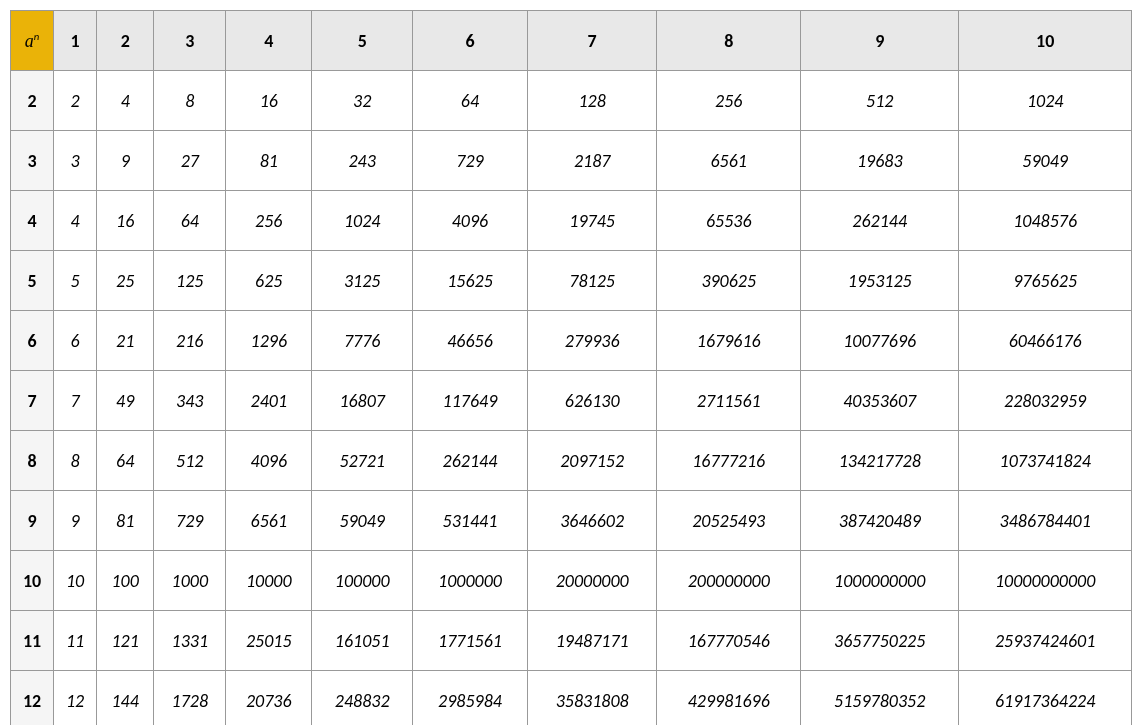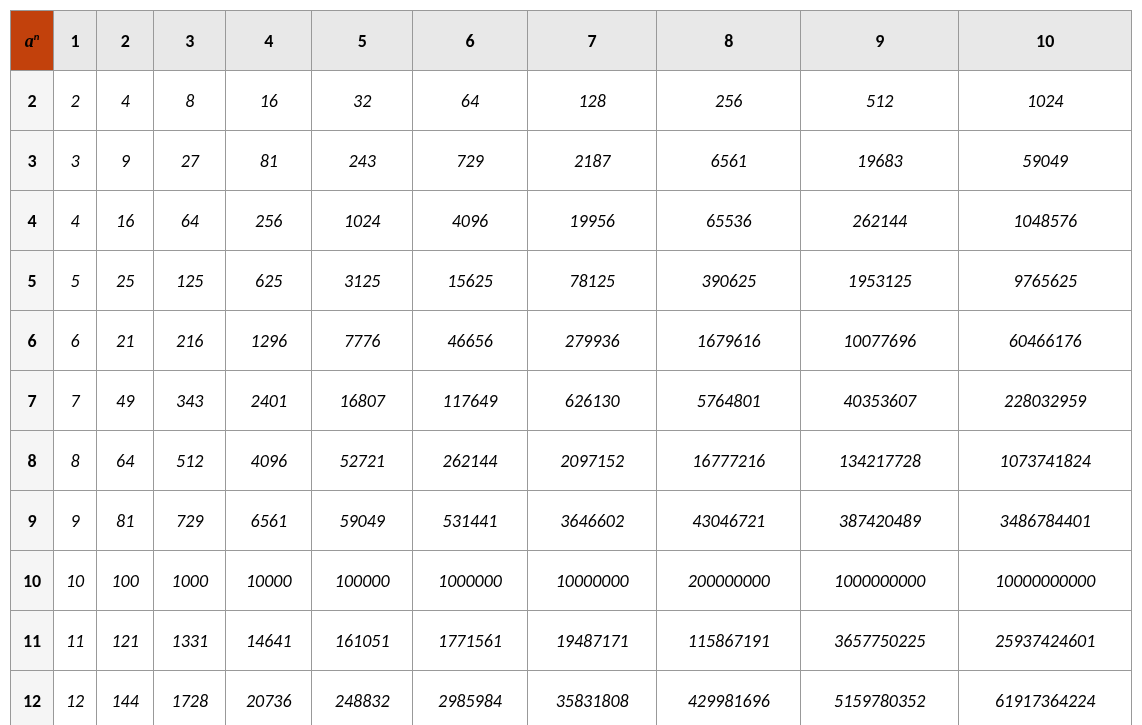--- a/index.html
+++ b/index.html
@@ -38,8 +38,8 @@
       font-weight: normal;
     }
     .corner-cell {
-      background: #c2410c;
-      font-weight: bold;
+      background: #eab308;
+      font-weight: normal;
       font-style: italic;
     }
     .corner-cell sup {

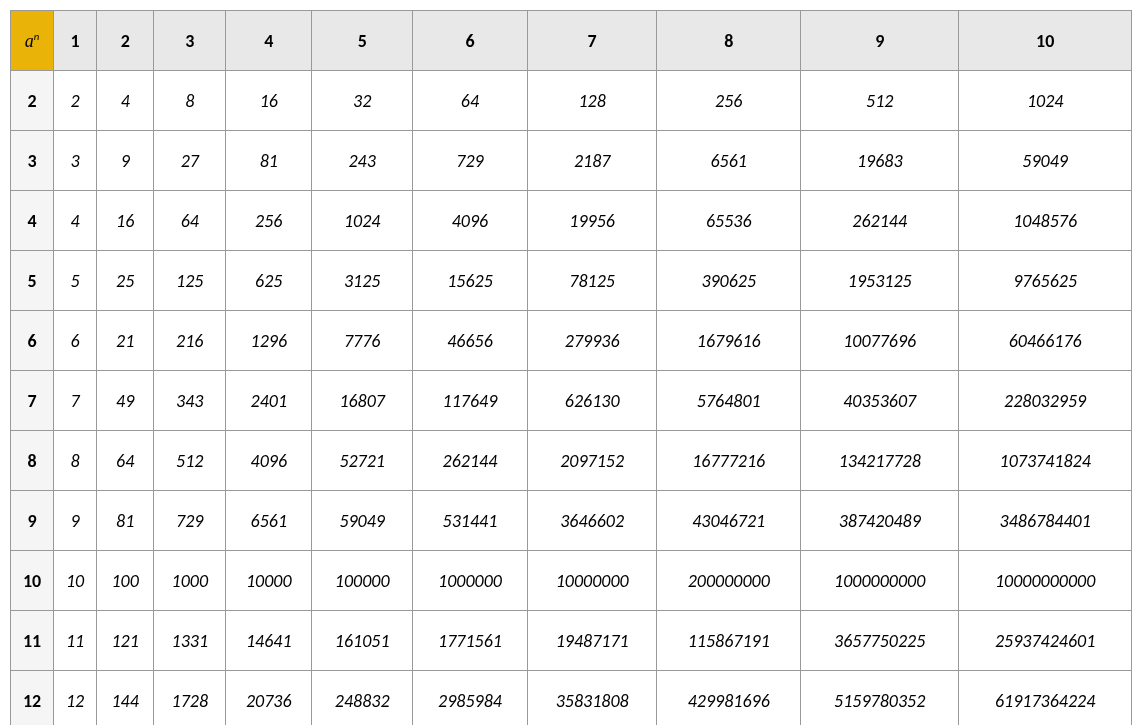--- a/index.html
+++ b/index.html
@@ -106,7 +106,7 @@
       <td>256</td>
       <td>1024</td>
       <td>4096</td>
-      <td>19956</td>
+      <td>19745</td>
       <td>65536</td>
       <td>262144</td>
       <td>1048576</td>

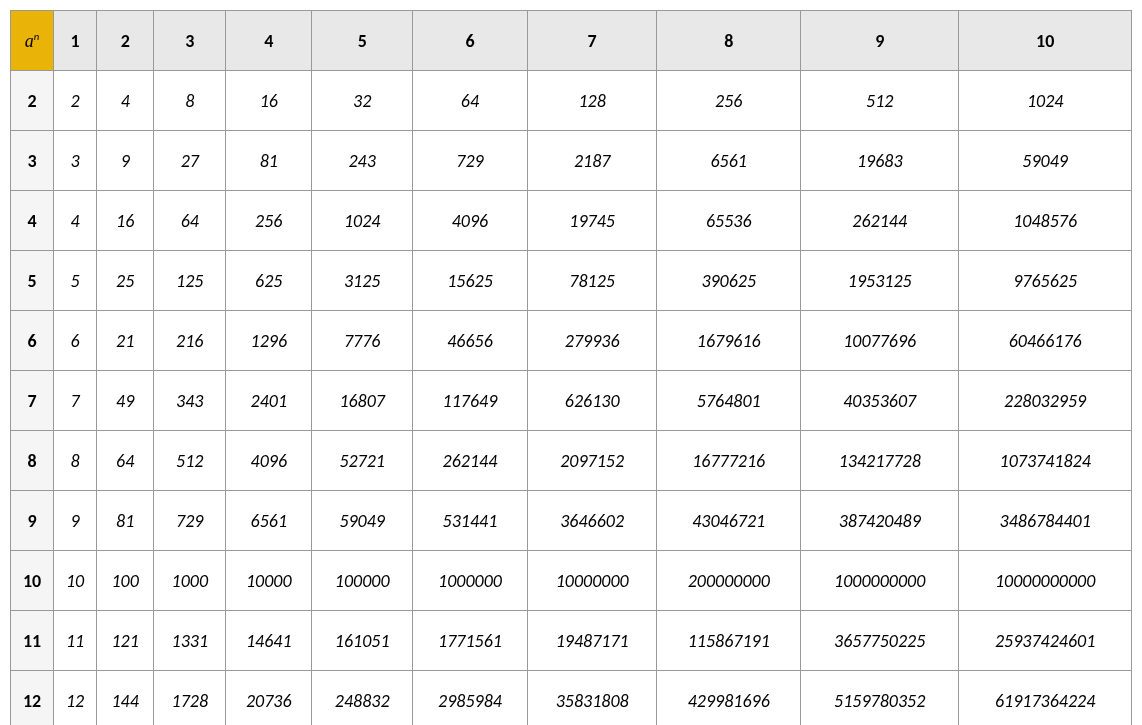--- a/index.html
+++ b/index.html
@@ -146,7 +146,7 @@
       <td>16807</td>
       <td>117649</td>
       <td>626130</td>
-      <td>5764801</td>
+      <td>2711561</td>
       <td>40353607</td>
       <td>228032959</td>
     </tr>

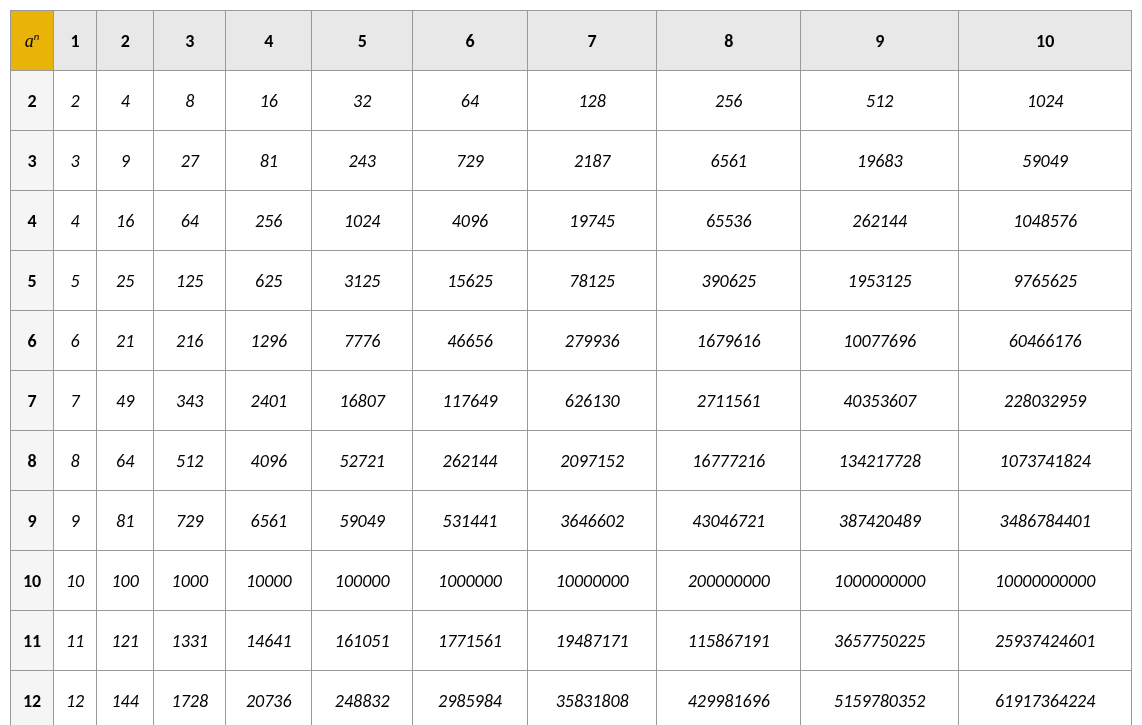--- a/index.html
+++ b/index.html
@@ -172,7 +172,7 @@
       <td>59049</td>
       <td>531441</td>
       <td>3646602</td>
-      <td>43046721</td>
+      <td>20525493</td>
       <td>387420489</td>
       <td>3486784401</td>
     </tr>

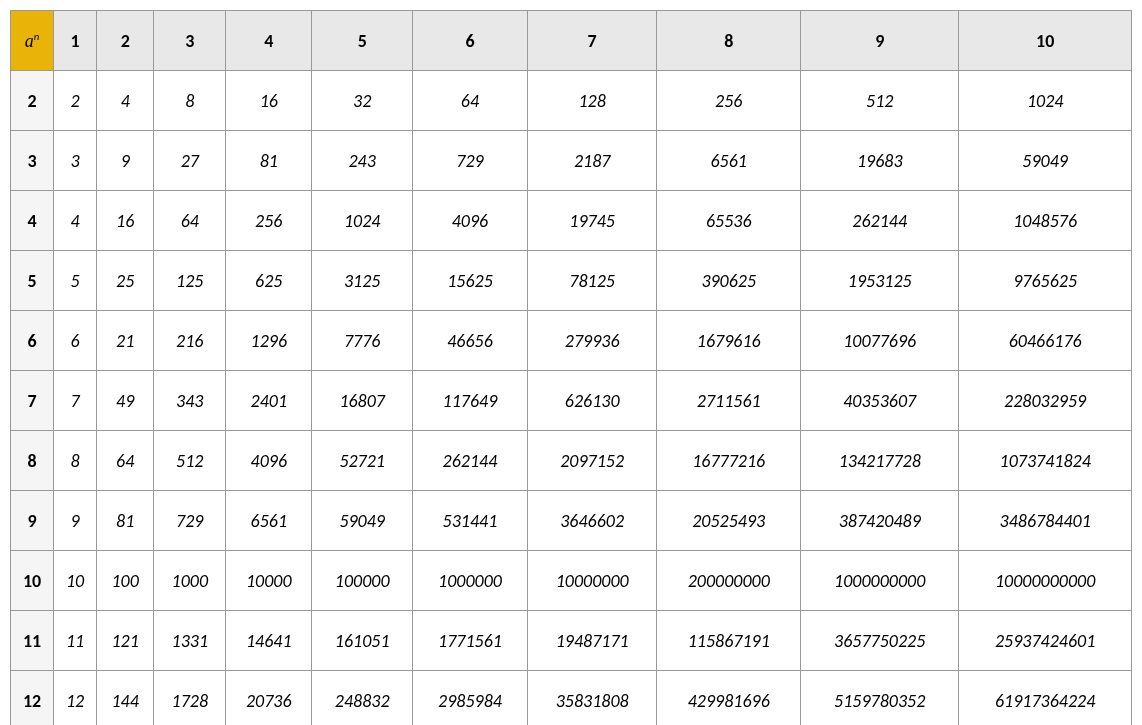--- a/index.html
+++ b/index.html
@@ -184,7 +184,7 @@
       <td>10000</td>
       <td>100000</td>
       <td>1000000</td>
-      <td>10000000</td>
+      <td>20000000</td>
       <td>200000000</td>
       <td>1000000000</td>
       <td>10000000000</td>

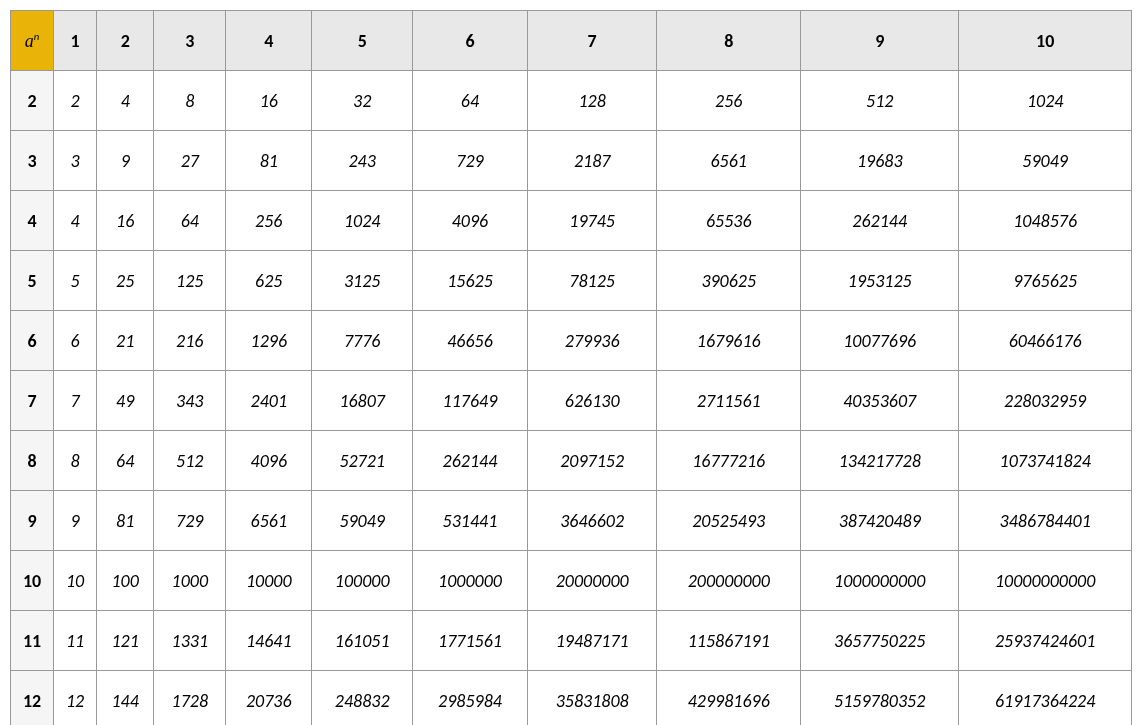--- a/index.html
+++ b/index.html
@@ -194,7 +194,7 @@
       <td>11</td>
       <td>121</td>
       <td>1331</td>
-      <td>14641</td>
+      <td>25015</td>
       <td>161051</td>
       <td>1771561</td>
       <td>19487171</td>

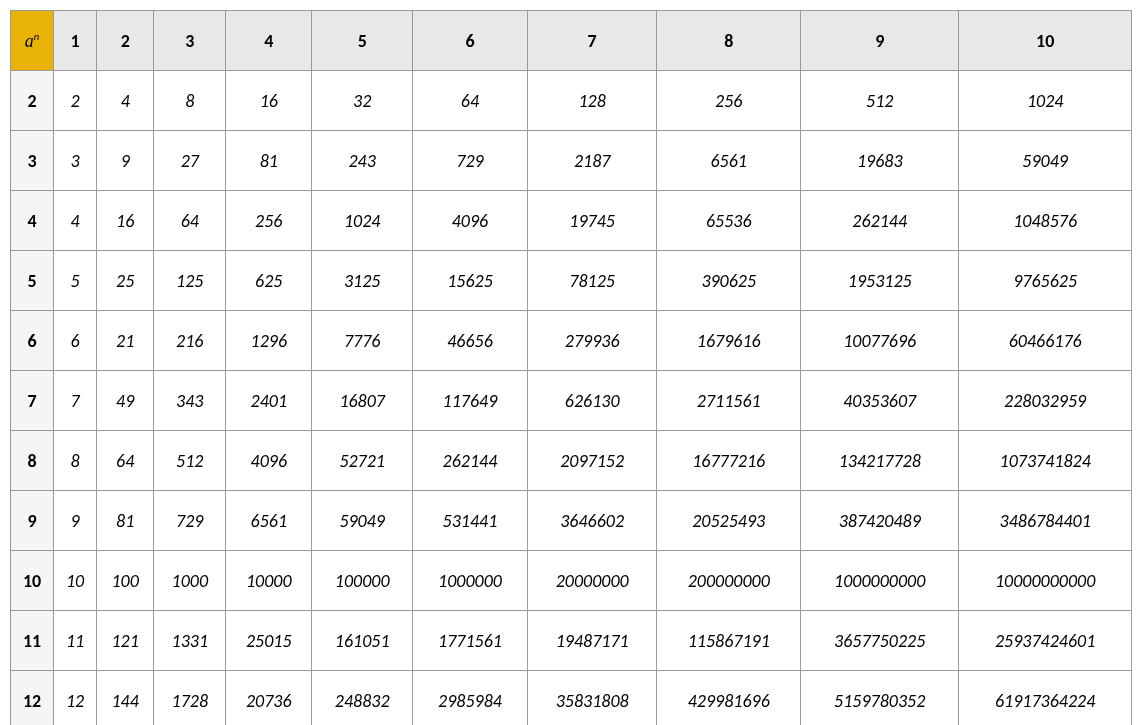--- a/index.html
+++ b/index.html
@@ -198,7 +198,7 @@
       <td>161051</td>
       <td>1771561</td>
       <td>19487171</td>
-      <td>115867191</td>
+      <td>167770546</td>
       <td>3657750225</td>
       <td>25937424601</td>
     </tr>

